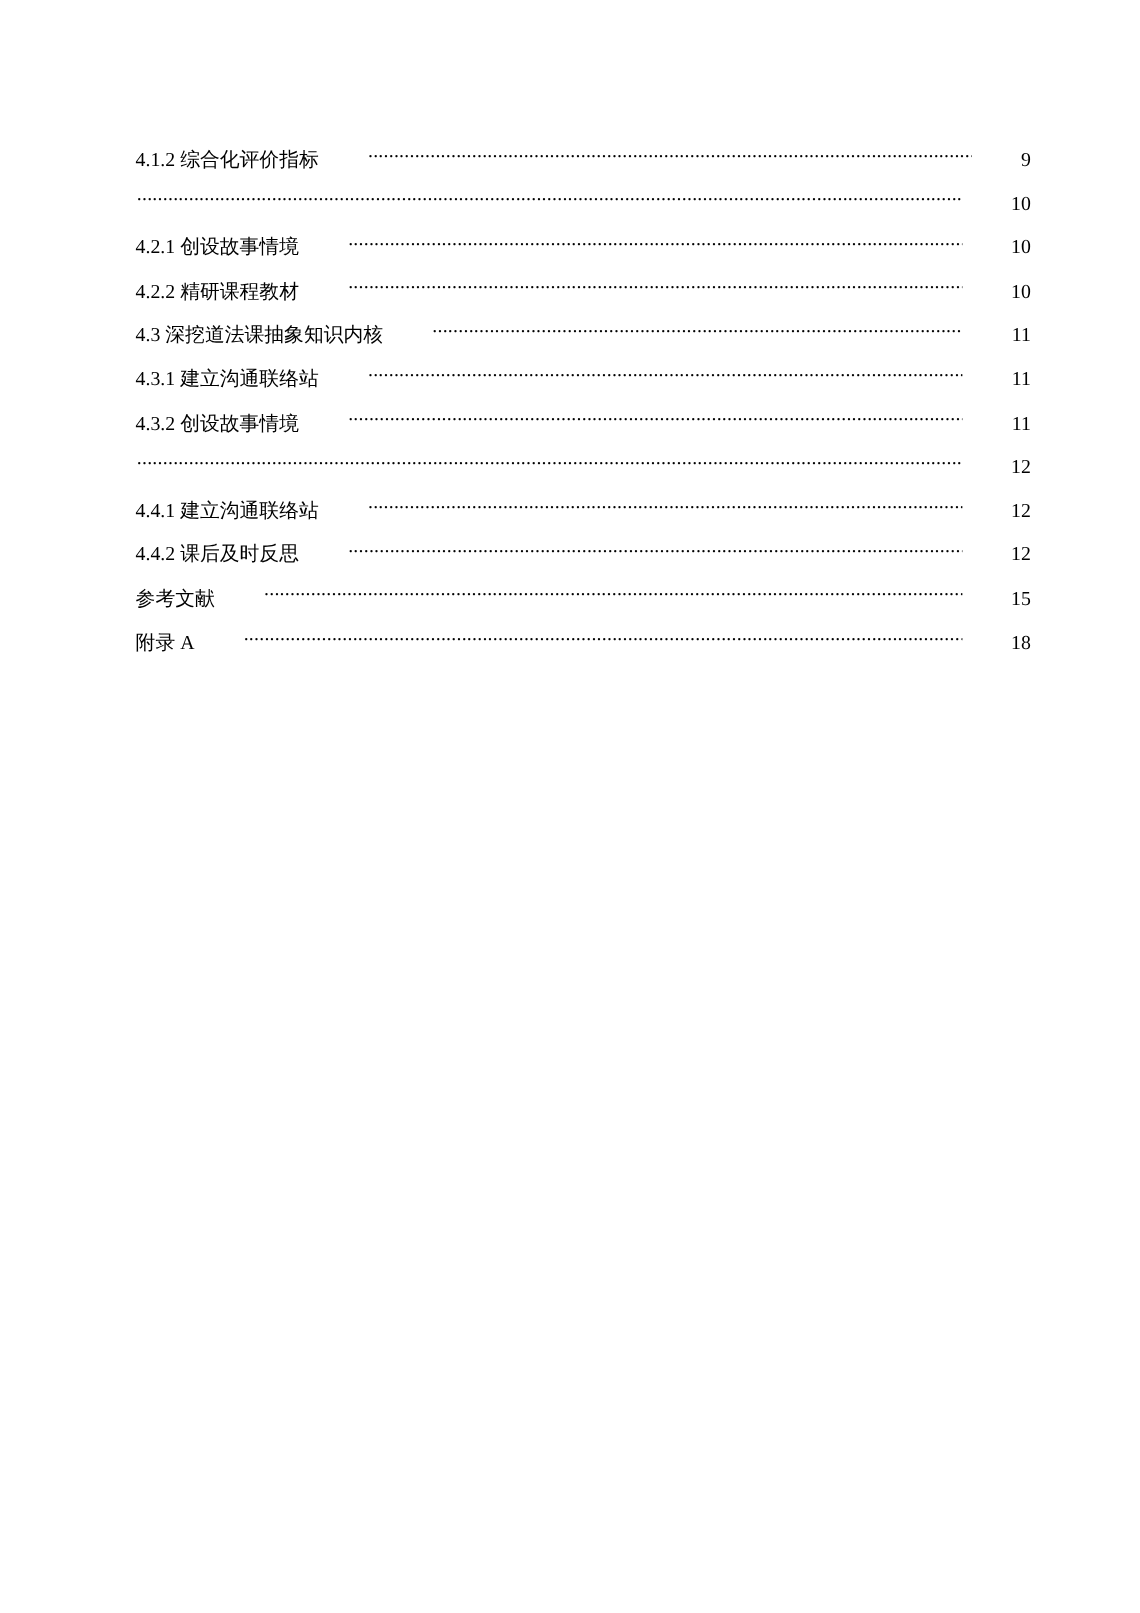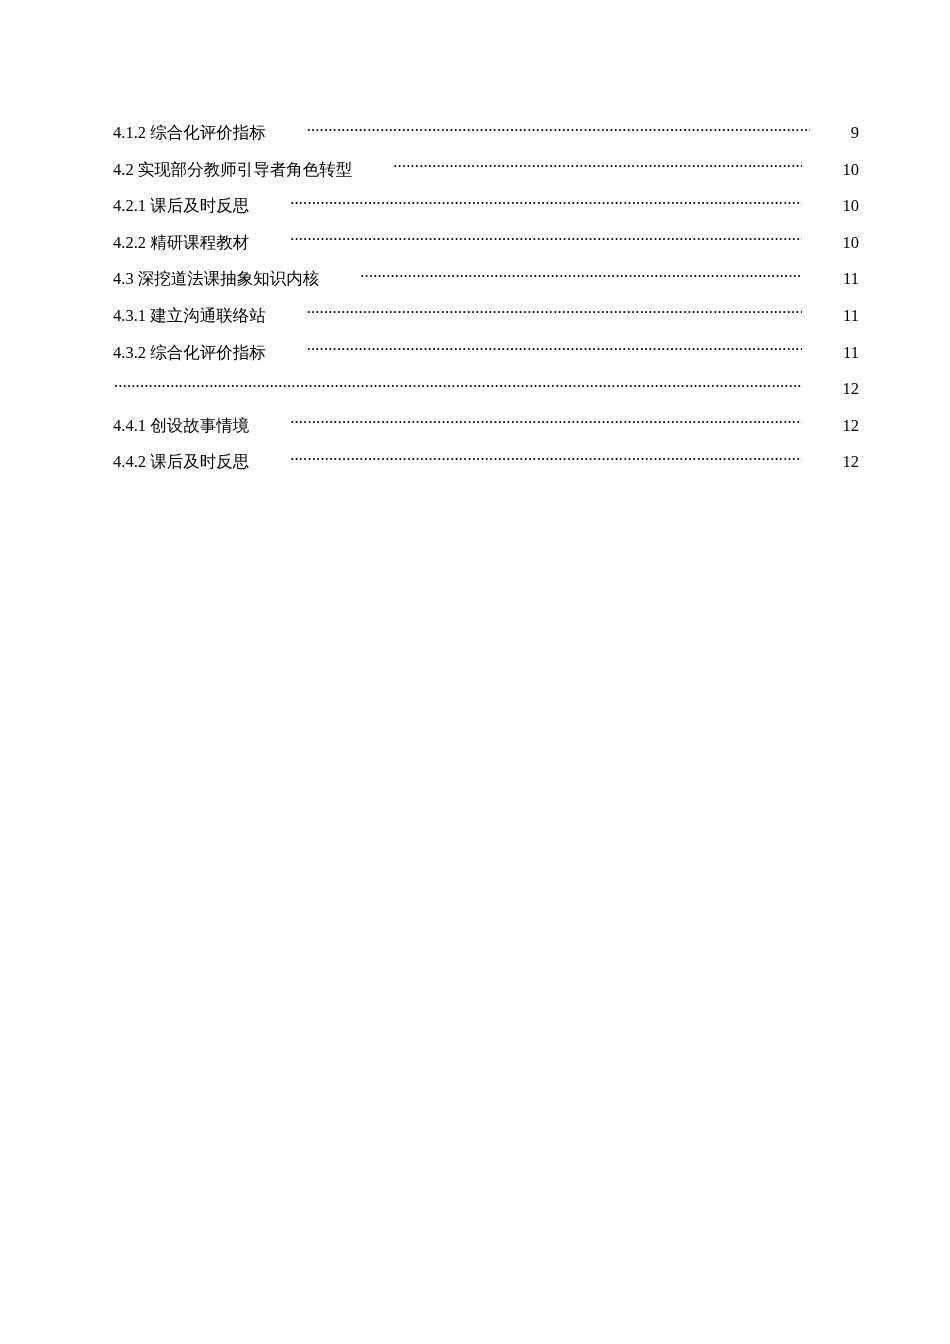--- a/index.html
+++ b/index.html
@@ -64,7 +64,6 @@
     <span class="toc-page">9</span>
   </div>
   <div class="toc-row">
-    <span class="toc-title">4.2 实现部分教师引导者角色转型</span>
     <span class="toc-leader"></span>
     <span class="toc-page">10</span>
   </div>

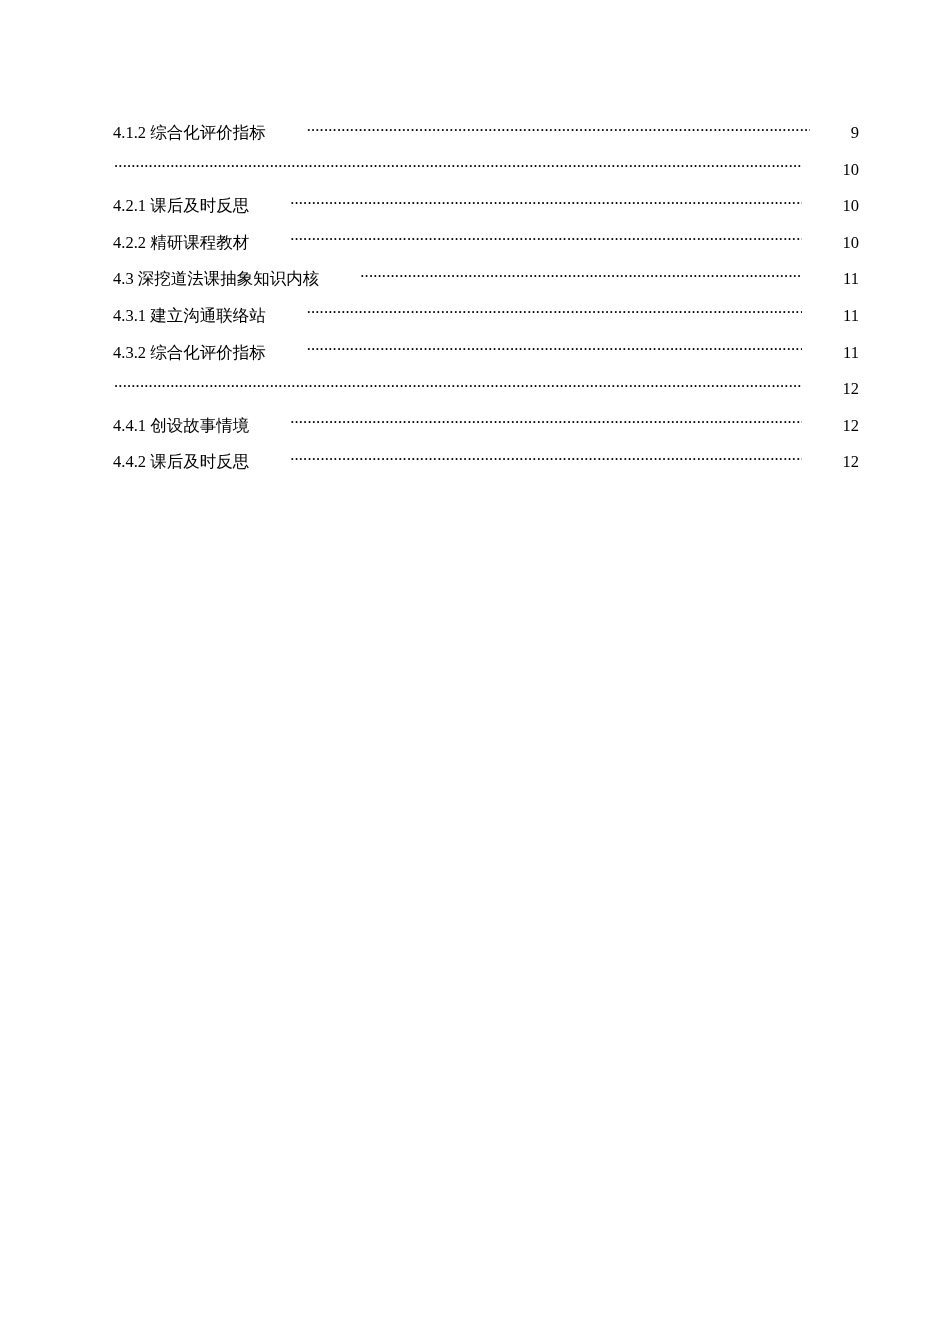--- a/index.html
+++ b/index.html
@@ -68,7 +68,7 @@
     <span class="toc-page">10</span>
   </div>
   <div class="toc-row">
-    <span class="toc-title">4.2.1 课后及时反思</span>
+    <span class="toc-title">4.2.1 创设故事情境</span>
     <span class="toc-leader"></span>
     <span class="toc-page">10</span>
   </div>

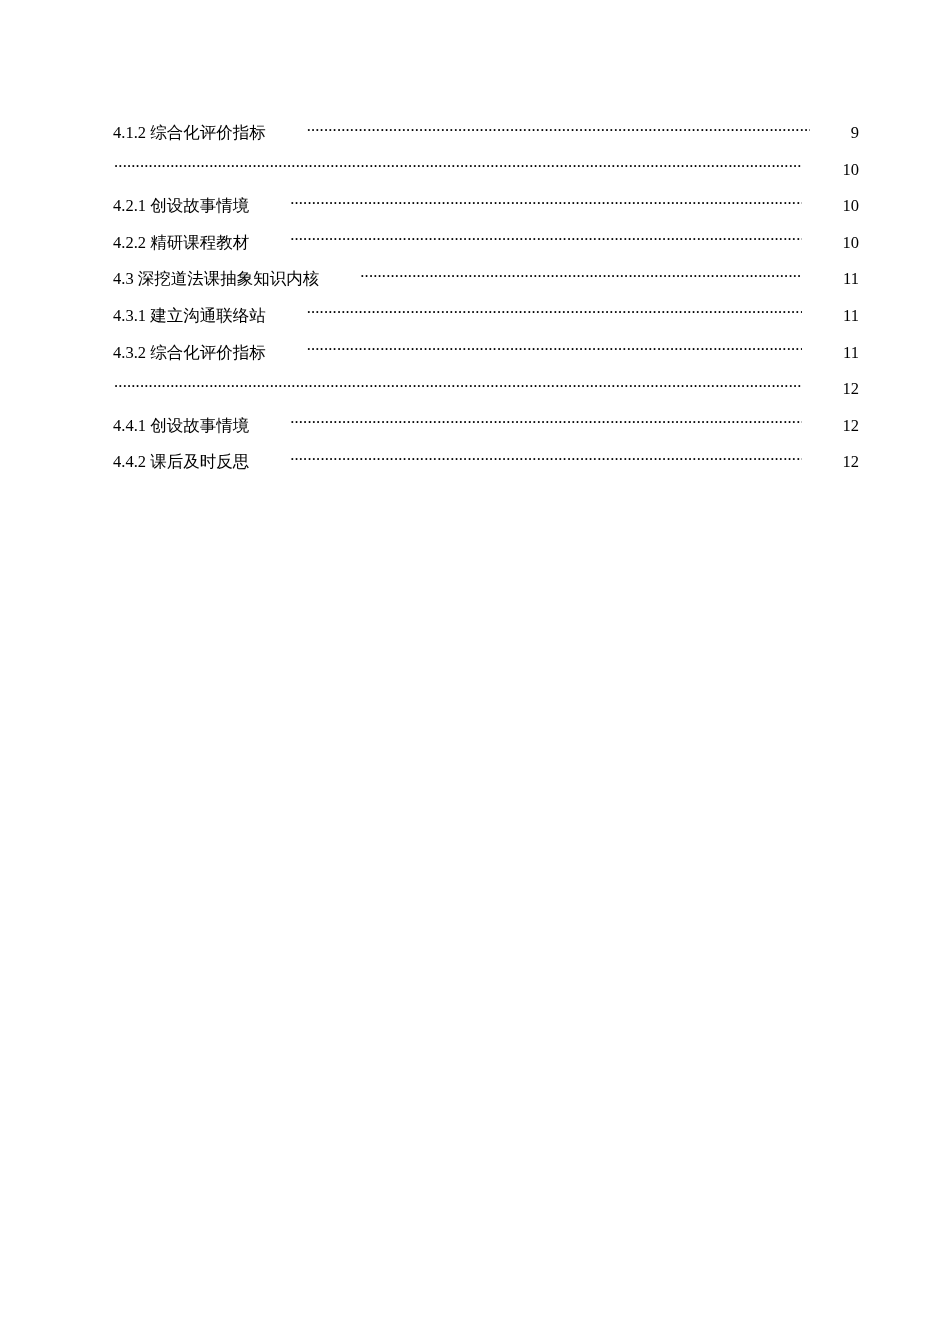--- a/index.html
+++ b/index.html
@@ -88,7 +88,7 @@
     <span class="toc-page">11</span>
   </div>
   <div class="toc-row">
-    <span class="toc-title">4.3.2 综合化评价指标</span>
+    <span class="toc-title">4.3.2 创设故事情境</span>
     <span class="toc-leader"></span>
     <span class="toc-page">11</span>
   </div>

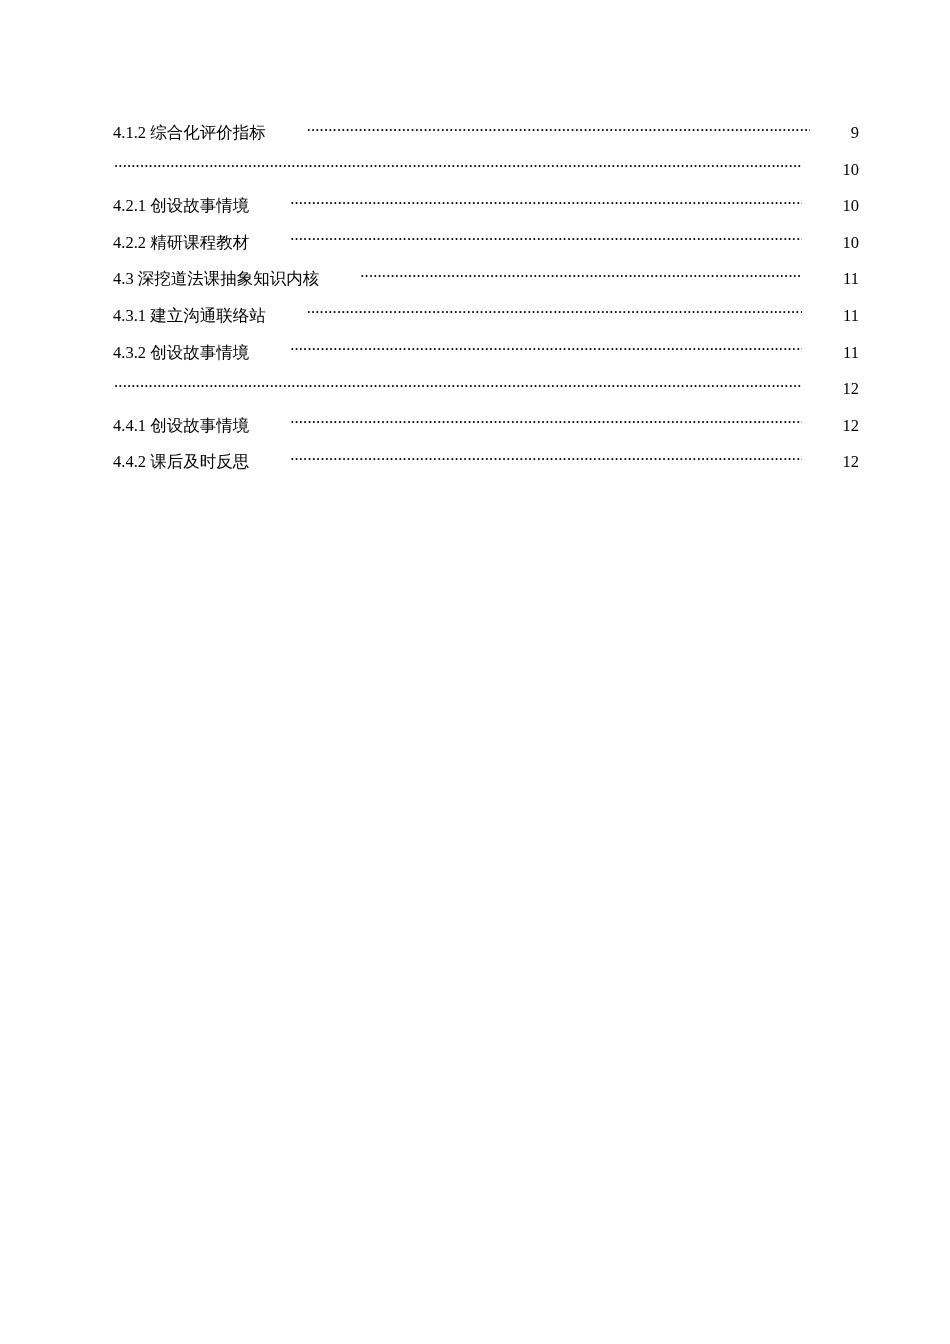--- a/index.html
+++ b/index.html
@@ -97,7 +97,7 @@
     <span class="toc-page">12</span>
   </div>
   <div class="toc-row">
-    <span class="toc-title">4.4.1 创设故事情境</span>
+    <span class="toc-title">4.4.1 建立沟通联络站</span>
     <span class="toc-leader"></span>
     <span class="toc-page">12</span>
   </div>

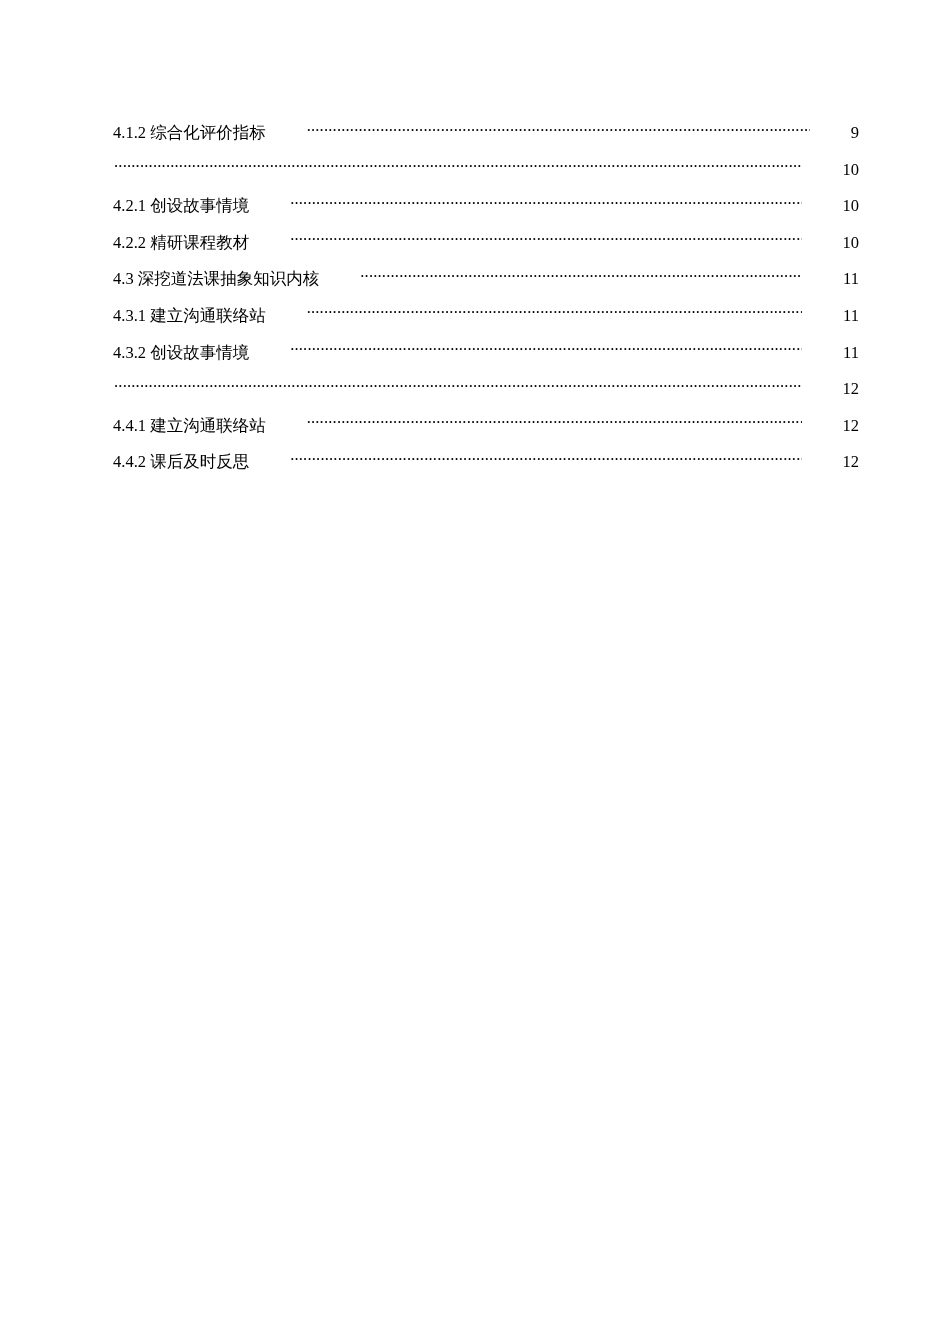--- a/index.html
+++ b/index.html
@@ -106,6 +106,11 @@
     <span class="toc-leader"></span>
     <span class="toc-page">12</span>
   </div>
+  <div class="toc-row">
+    <span class="toc-title">参考文献</span>
+    <span class="toc-leader"></span>
+    <span class="toc-page">15</span>
+  </div>
 </div>
 
 </body></html>

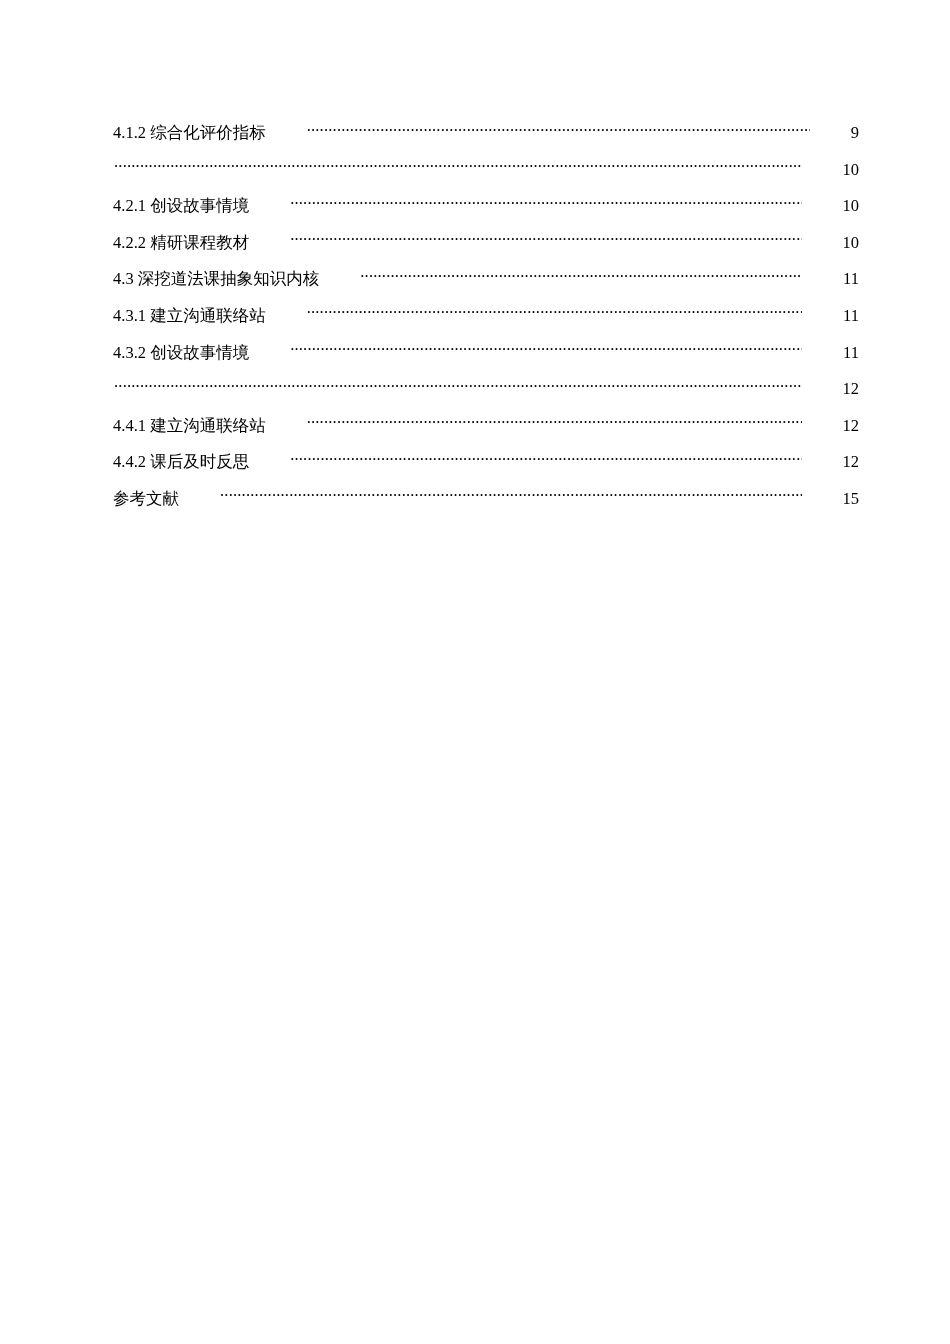--- a/index.html
+++ b/index.html
@@ -111,6 +111,11 @@
     <span class="toc-leader"></span>
     <span class="toc-page">15</span>
   </div>
+  <div class="toc-row">
+    <span class="toc-title">附录 A</span>
+    <span class="toc-leader"></span>
+    <span class="toc-page">18</span>
+  </div>
 </div>
 
 </body></html>

